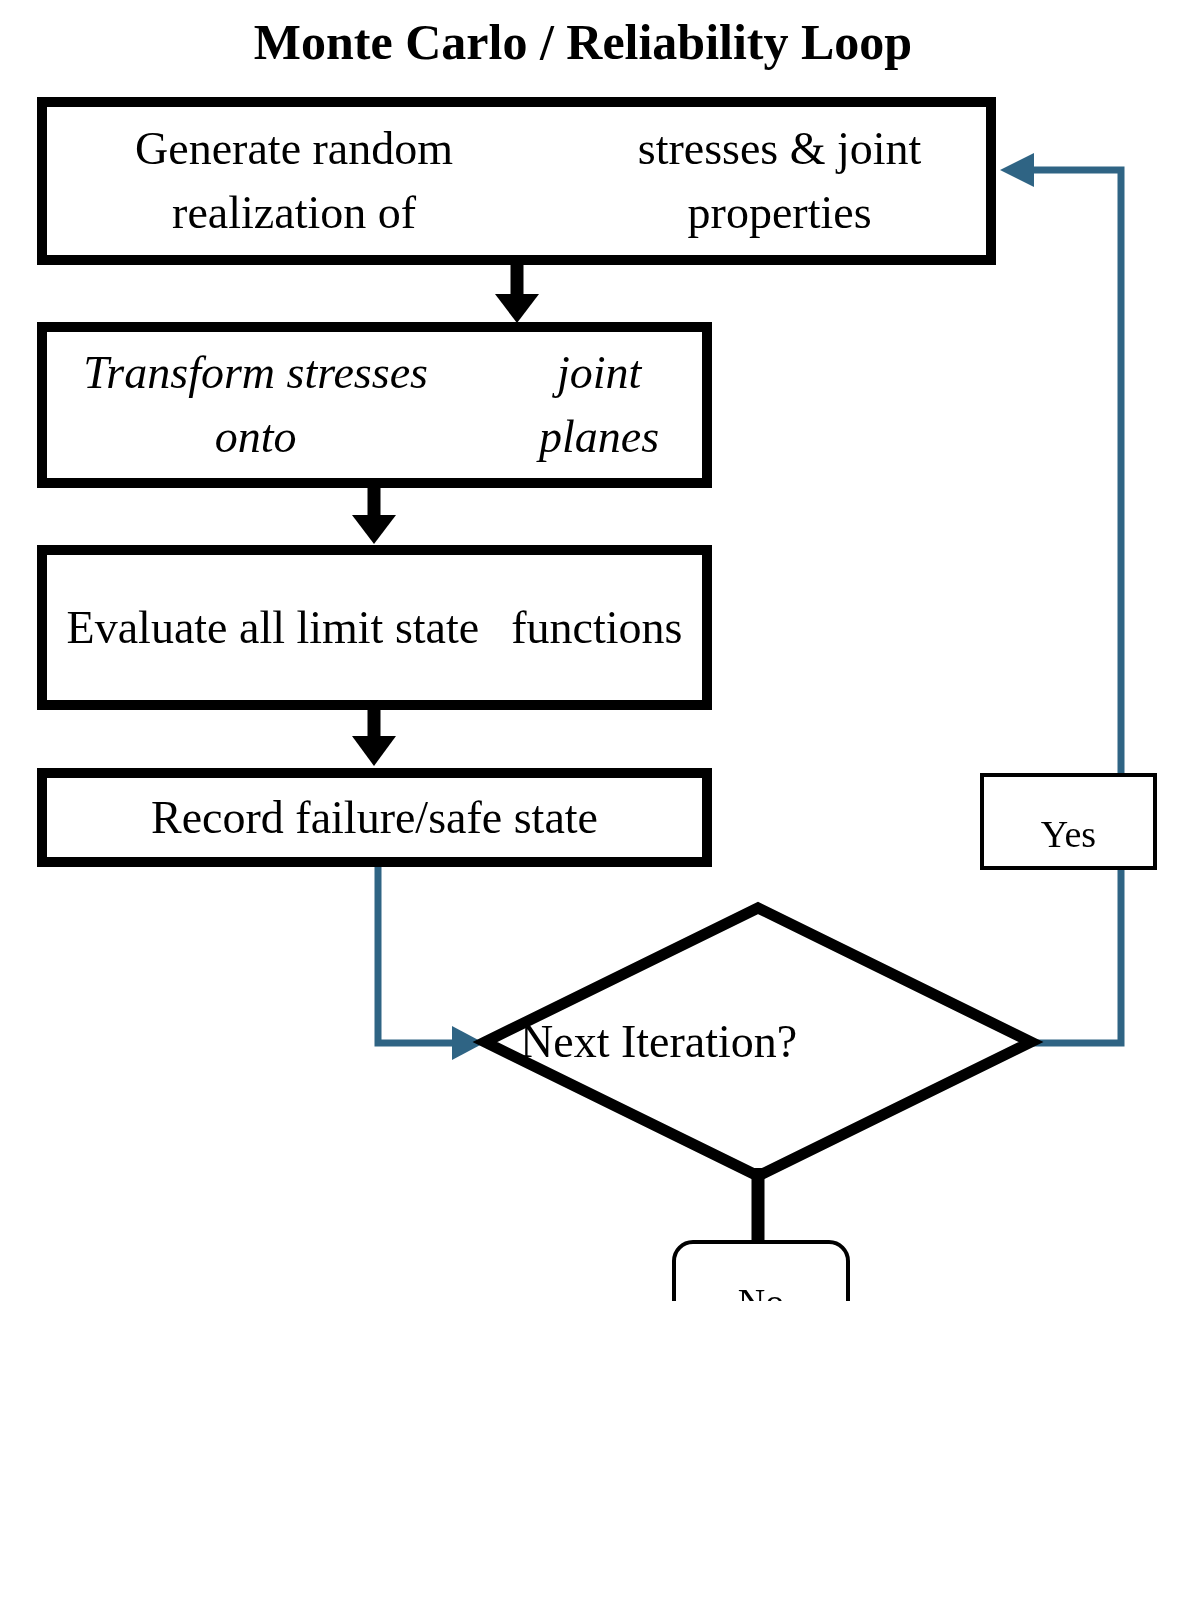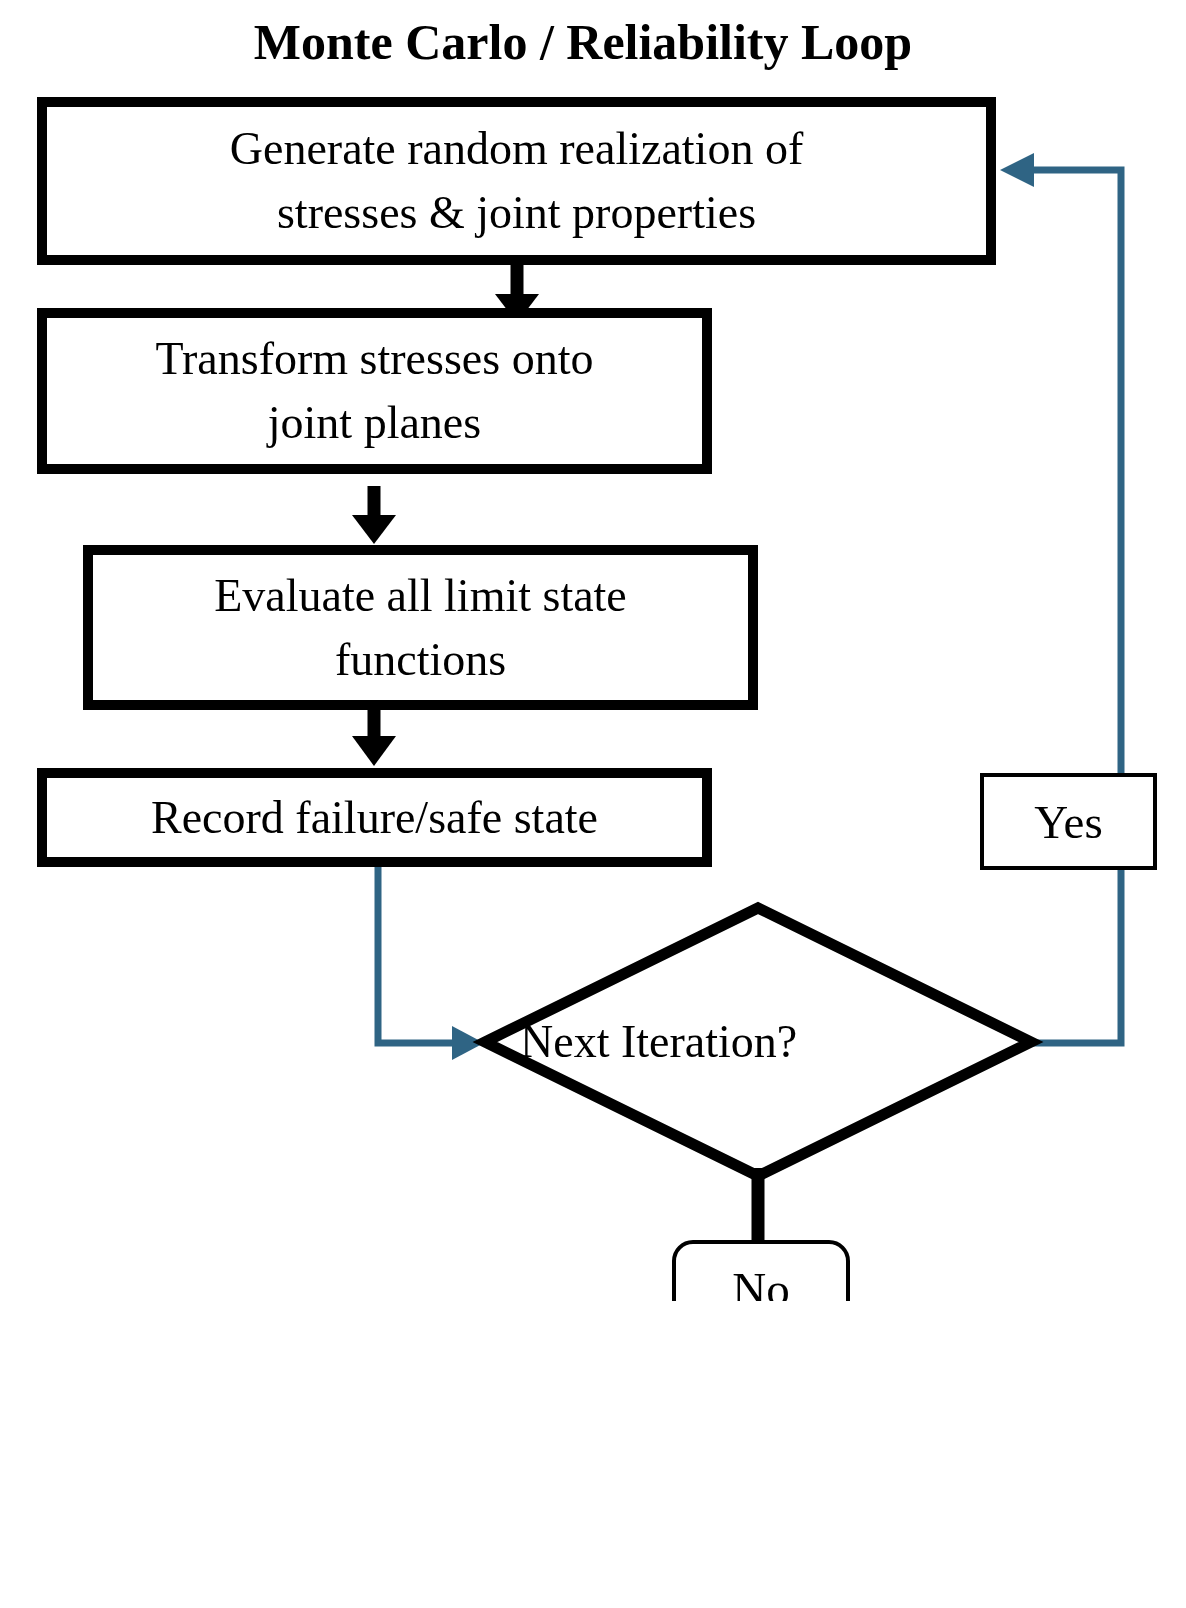--- a/index.html
+++ b/index.html
@@ -37,13 +37,13 @@
     background:var(--background);
     border:10px solid var(--ink);
     display:flex;
-    flex-direction:column;
     align-items:center;
     justify-content:center;
     text-align:center;
     font-size:46px;
     line-height:64px;
     color:var(--ink);
+    gap:32px;
   }
   .node.small{
     border-width:4px;

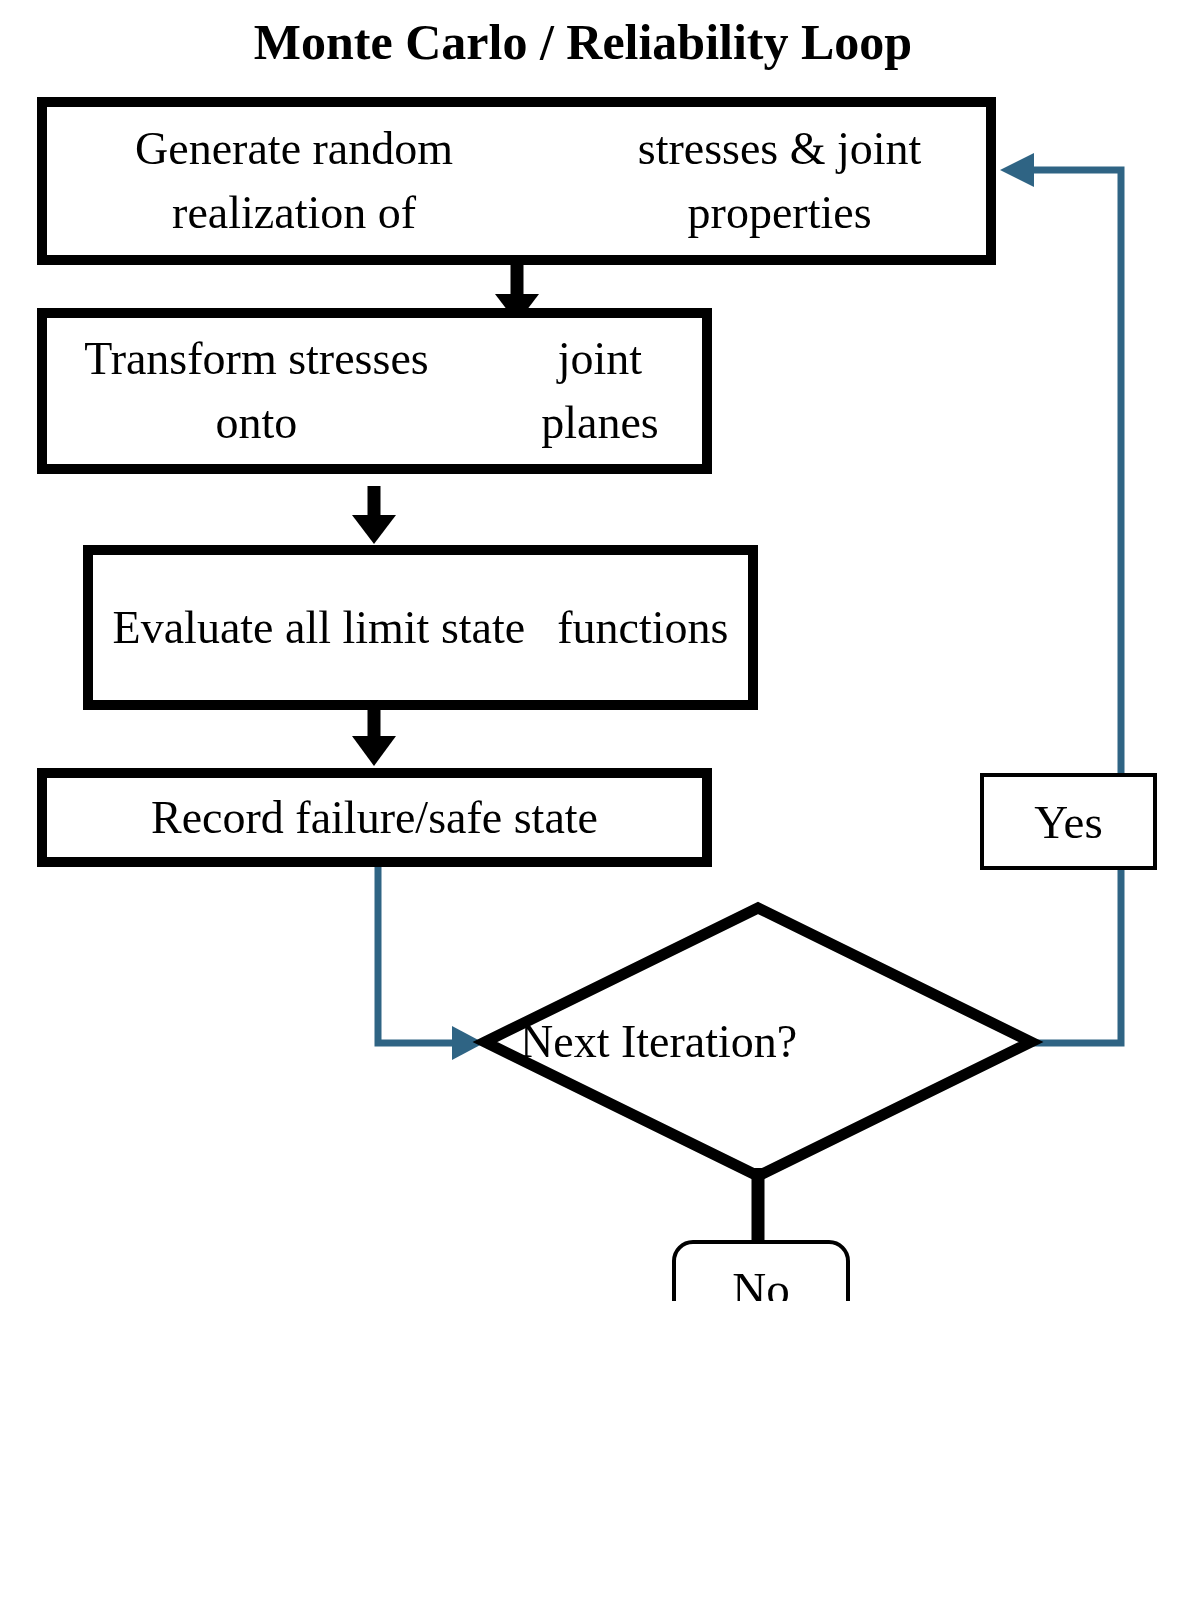--- a/index.html
+++ b/index.html
@@ -74,7 +74,7 @@
   }
   
   .n-generate{left:37px;top:97px;width:959px;height:168px;}
-  .n-transform{left:37px;top:308px;width:675px;height:166px;}
+  .n-transform{left:37px;top:322px;width:675px;height:166px;font-style:italic;}
   .n-evaluate{left:37px;top:545px;width:675px;height:165px;margin-left:46px;}
   .n-record{left:37px;top:768px;width:675px;height:99px;}
   .n-yes{left:980px;top:773px;width:177px;height:97px;}

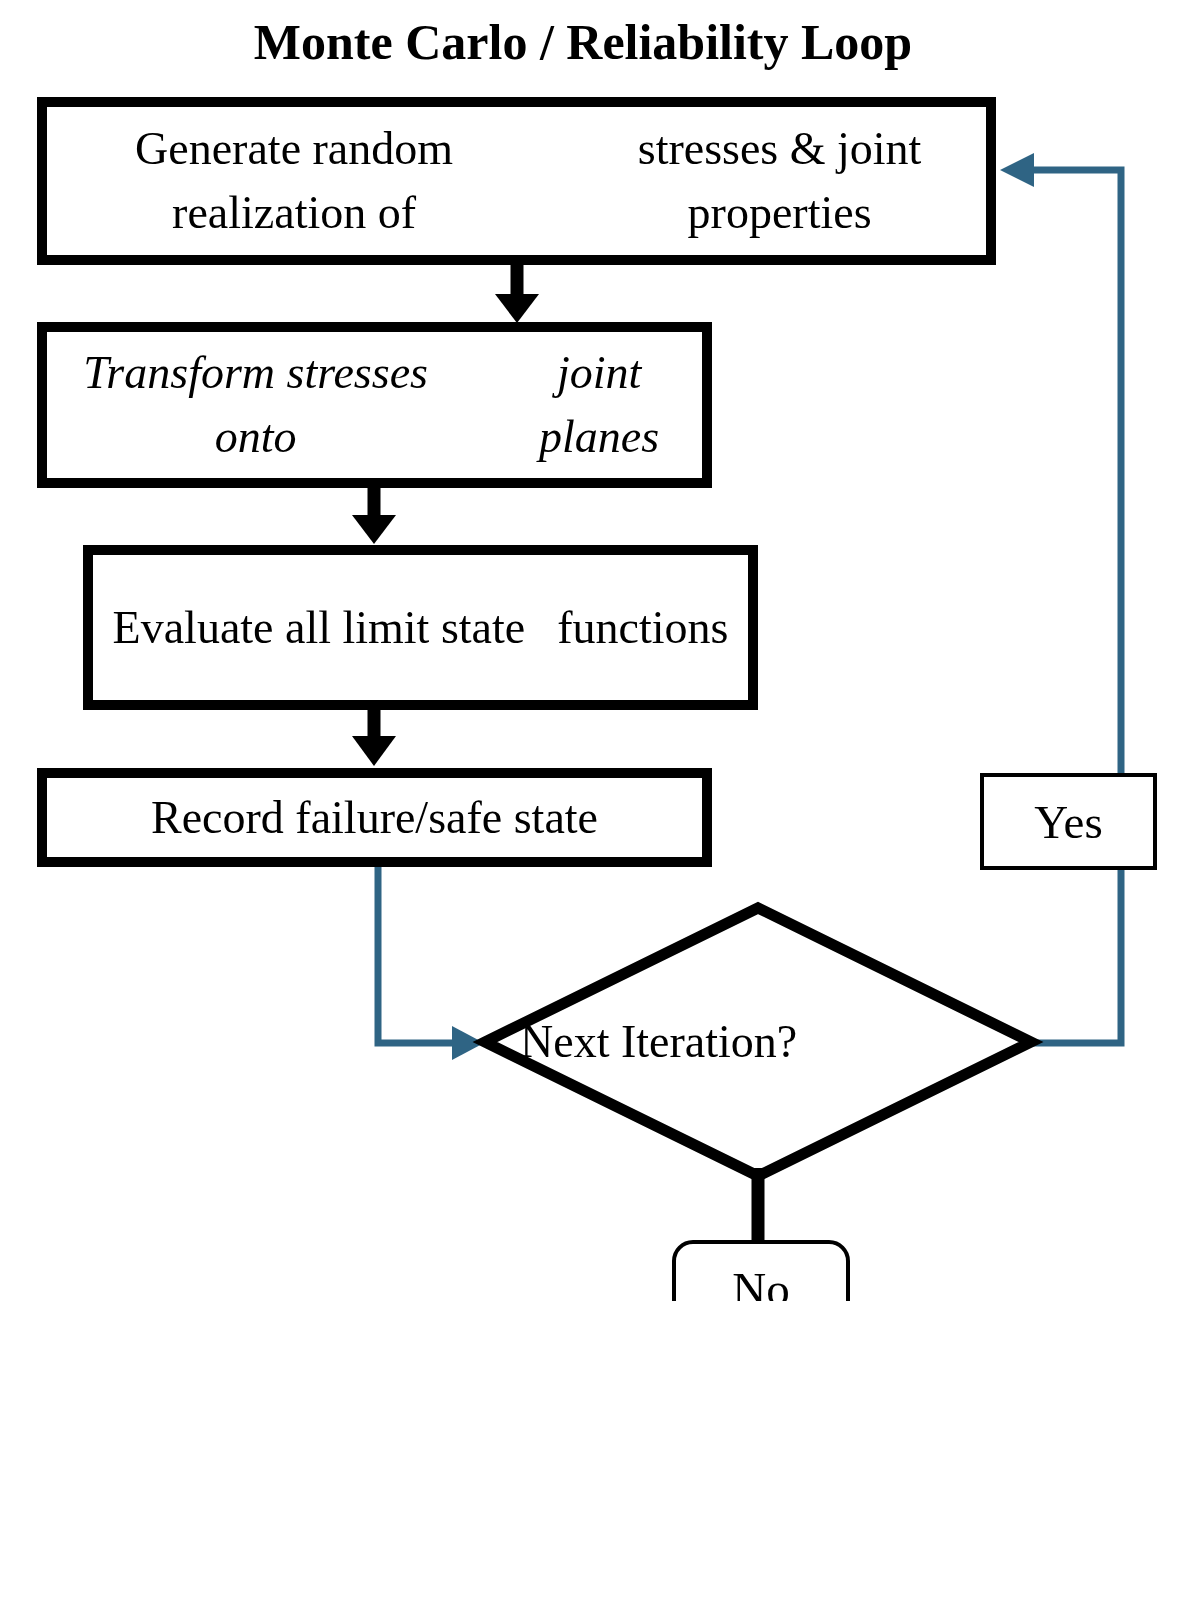--- a/index.html
+++ b/index.html
@@ -75,7 +75,7 @@
   
   .n-generate{left:37px;top:97px;width:959px;height:168px;}
   .n-transform{left:37px;top:322px;width:675px;height:166px;font-style:italic;}
-  .n-evaluate{left:37px;top:545px;width:675px;height:165px;margin-left:46px;}
+  .n-evaluate{left:37px;top:545px;width:675px;height:165px;}
   .n-record{left:37px;top:768px;width:675px;height:99px;}
   .n-yes{left:980px;top:773px;width:177px;height:97px;}
   .n-no{left:672px;top:1240px;width:178px;height:98px;border-radius:21px;}

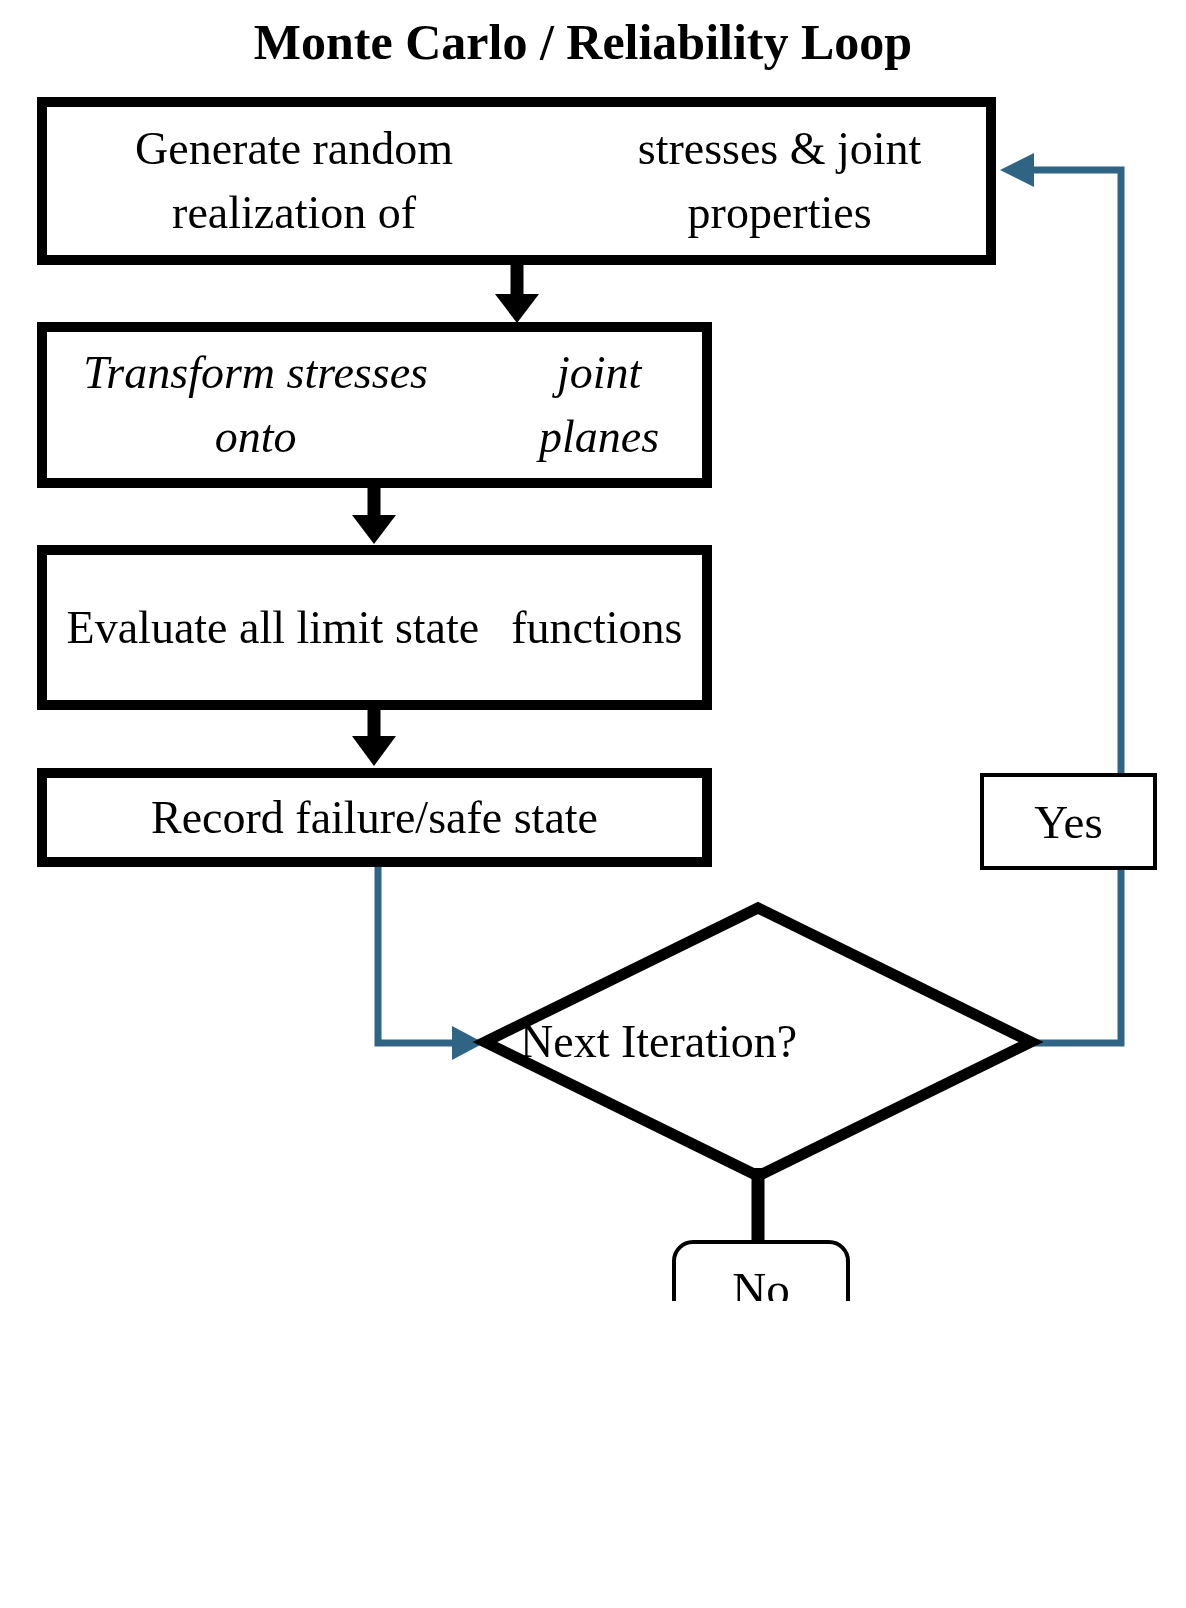--- a/index.html
+++ b/index.html
@@ -47,7 +47,8 @@
   }
   .node.small{
     border-width:4px;
-    font-size:47px;
+    font-size:38px;
+    align-items:flex-end;
   }
   .title{
     position:absolute;

